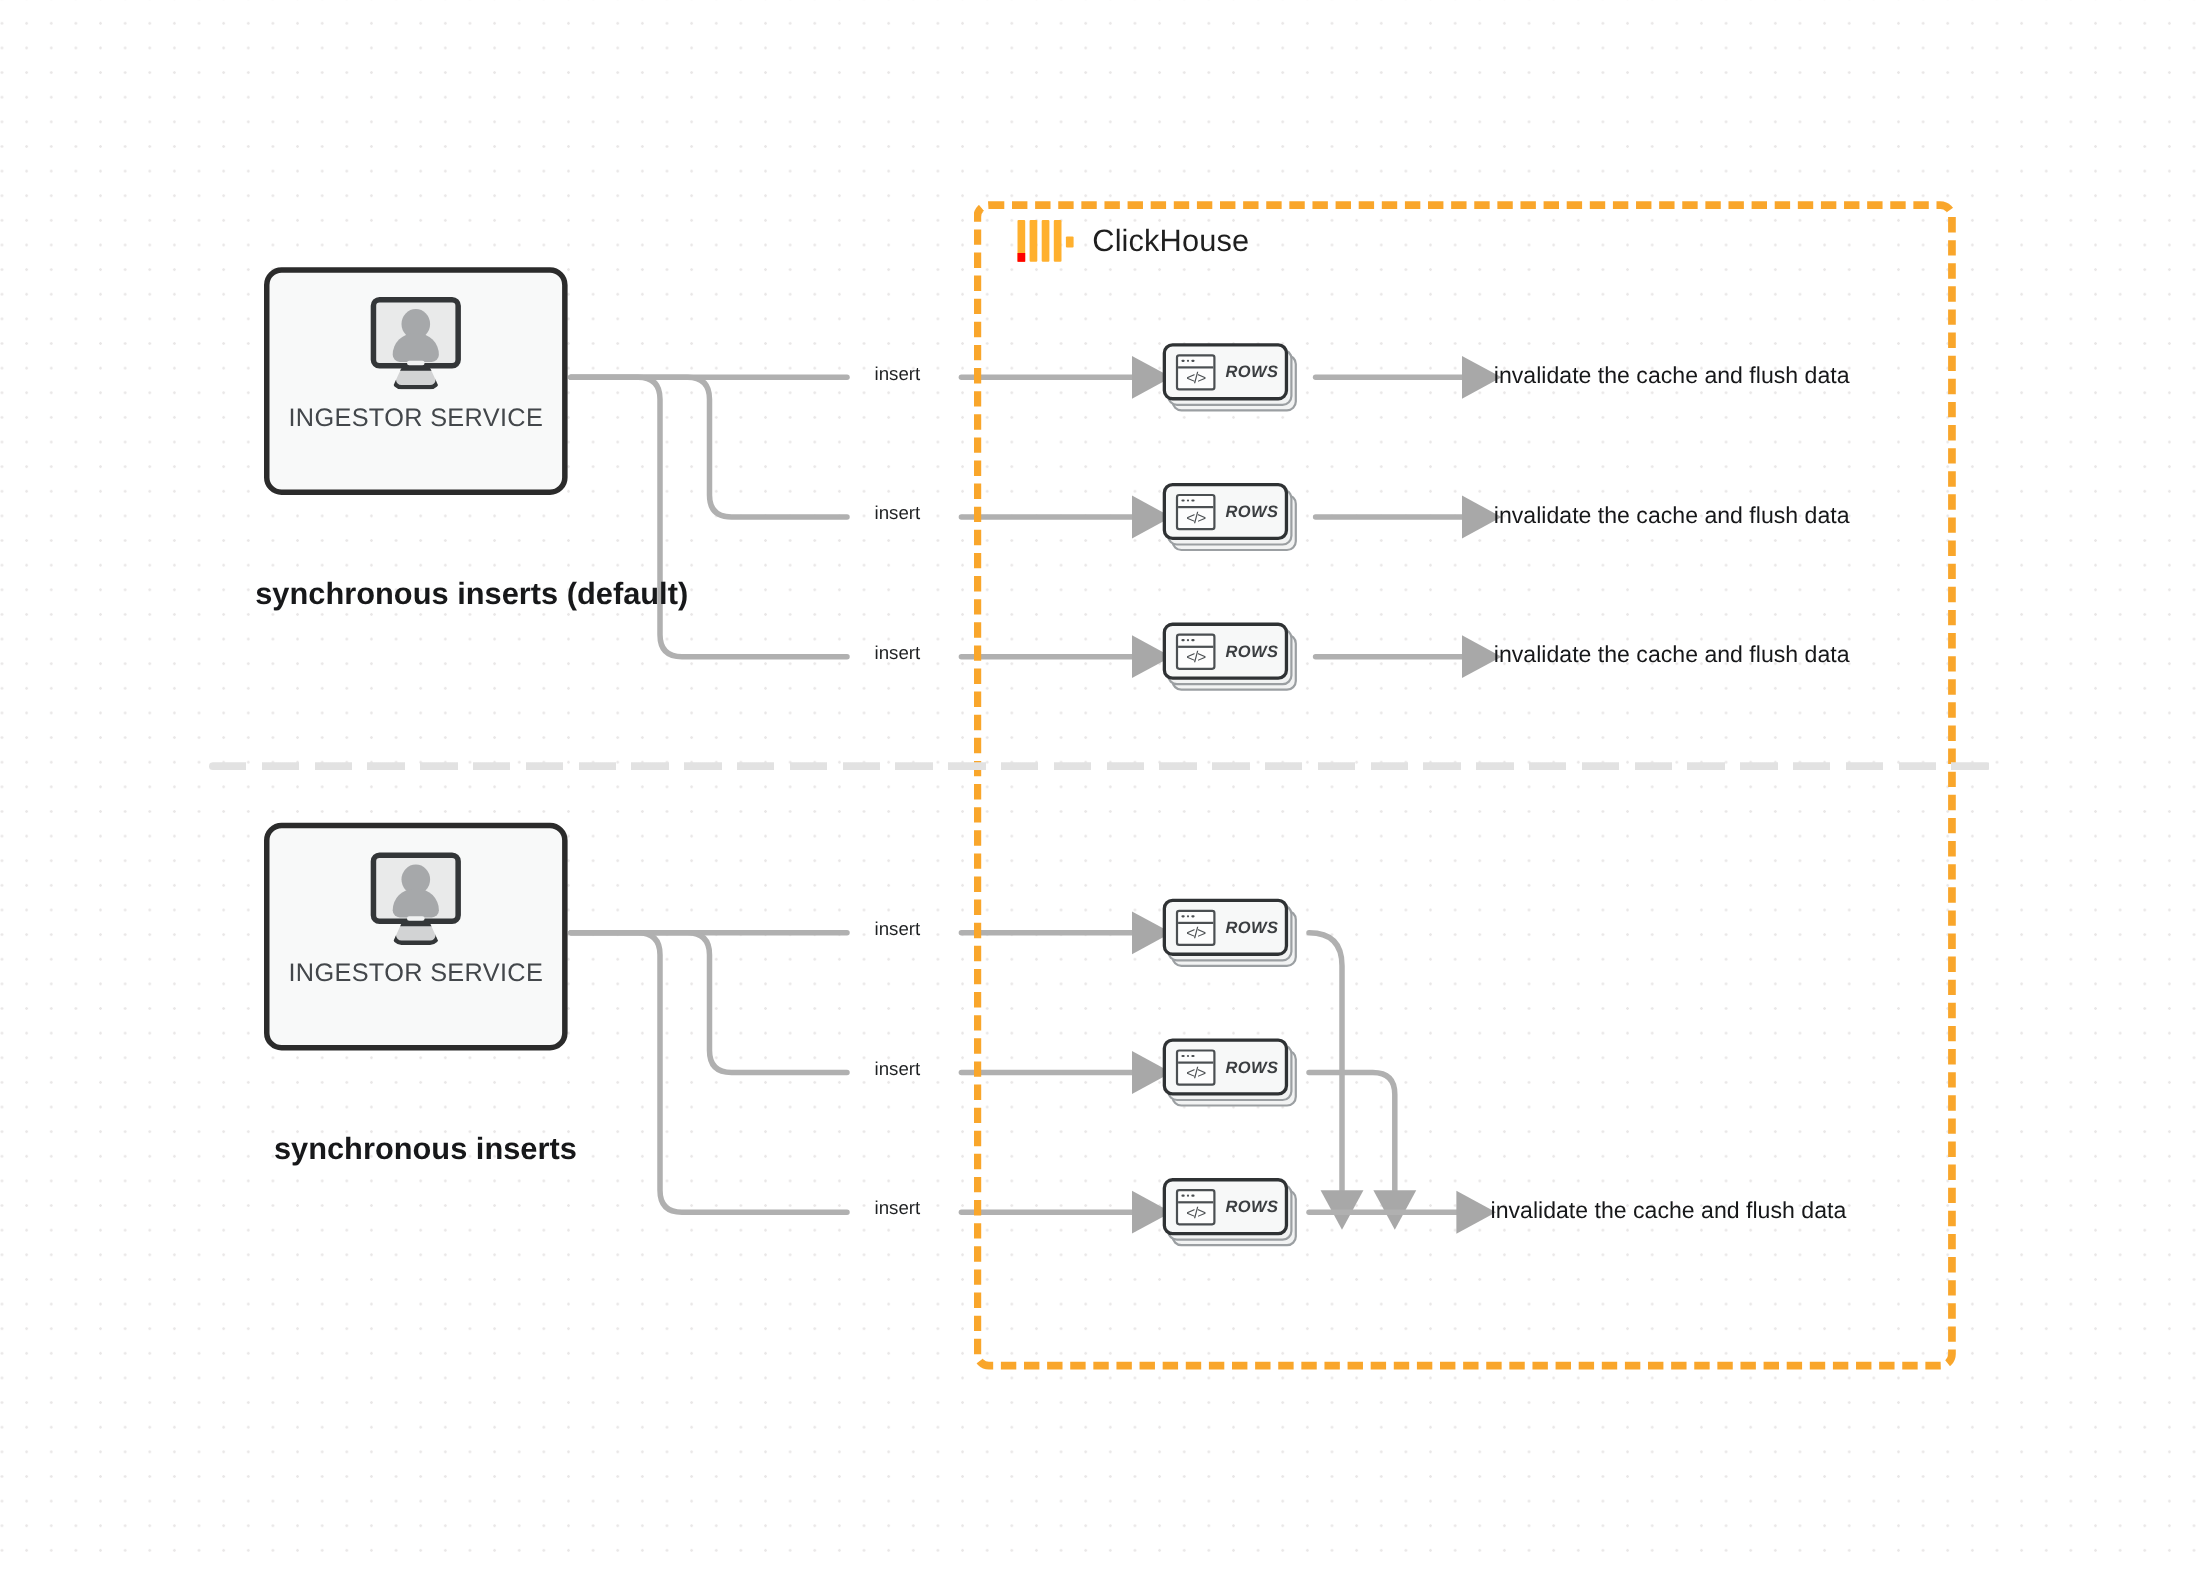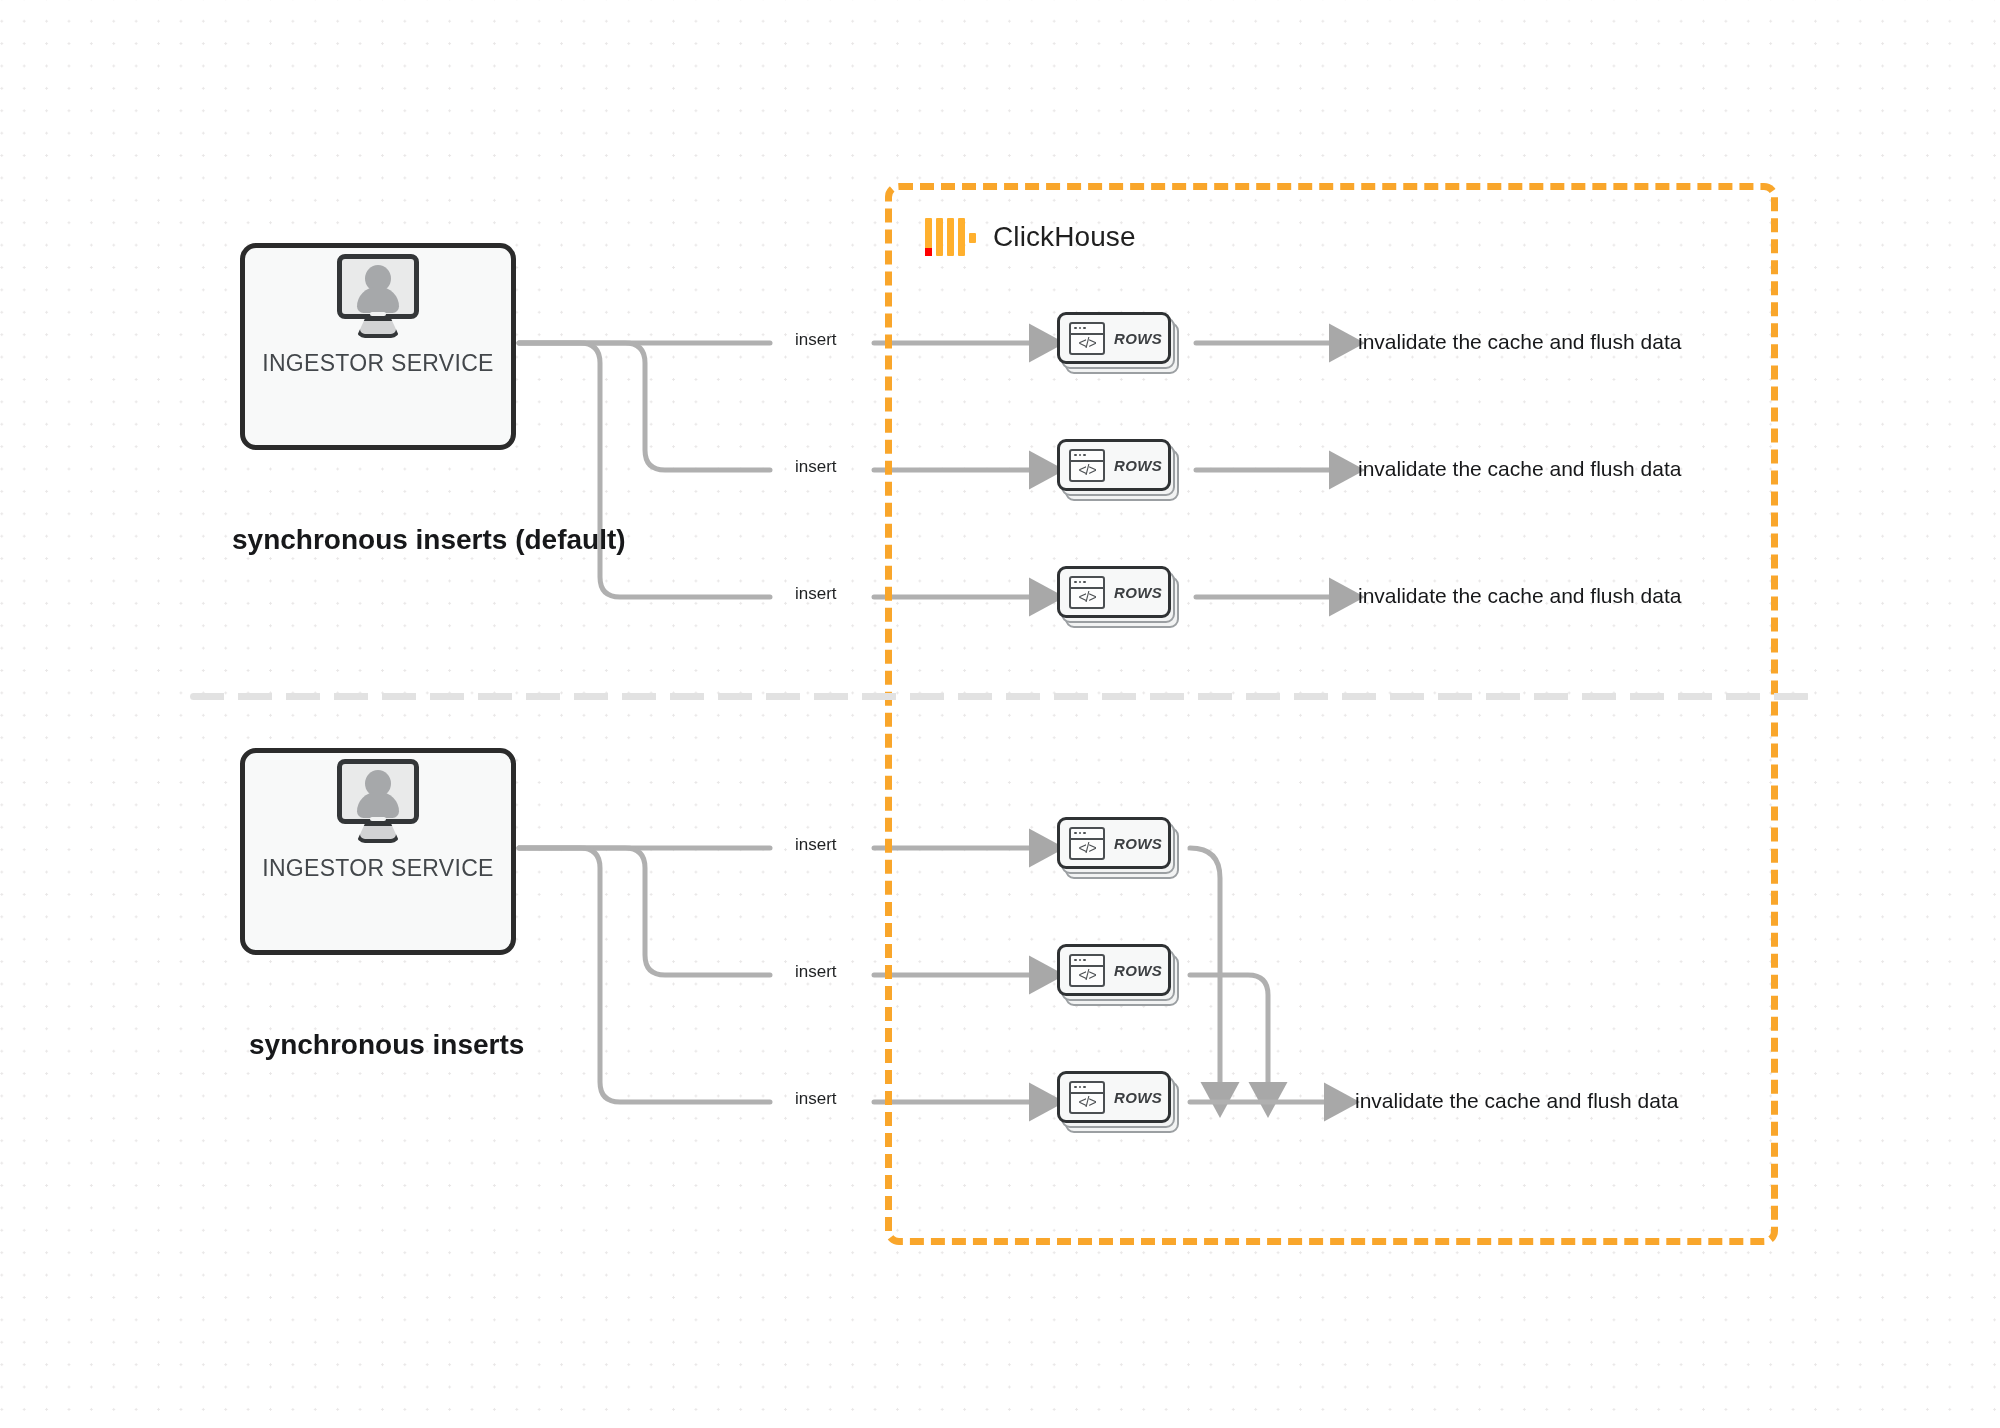--- a/index.html
+++ b/index.html
@@ -44,7 +44,7 @@
   .ch-brand {
     position: absolute;
     left: 925px;
-    top: 218px;
+    top: 200px;
     display: flex;
     align-items: center;
     gap: 18px;

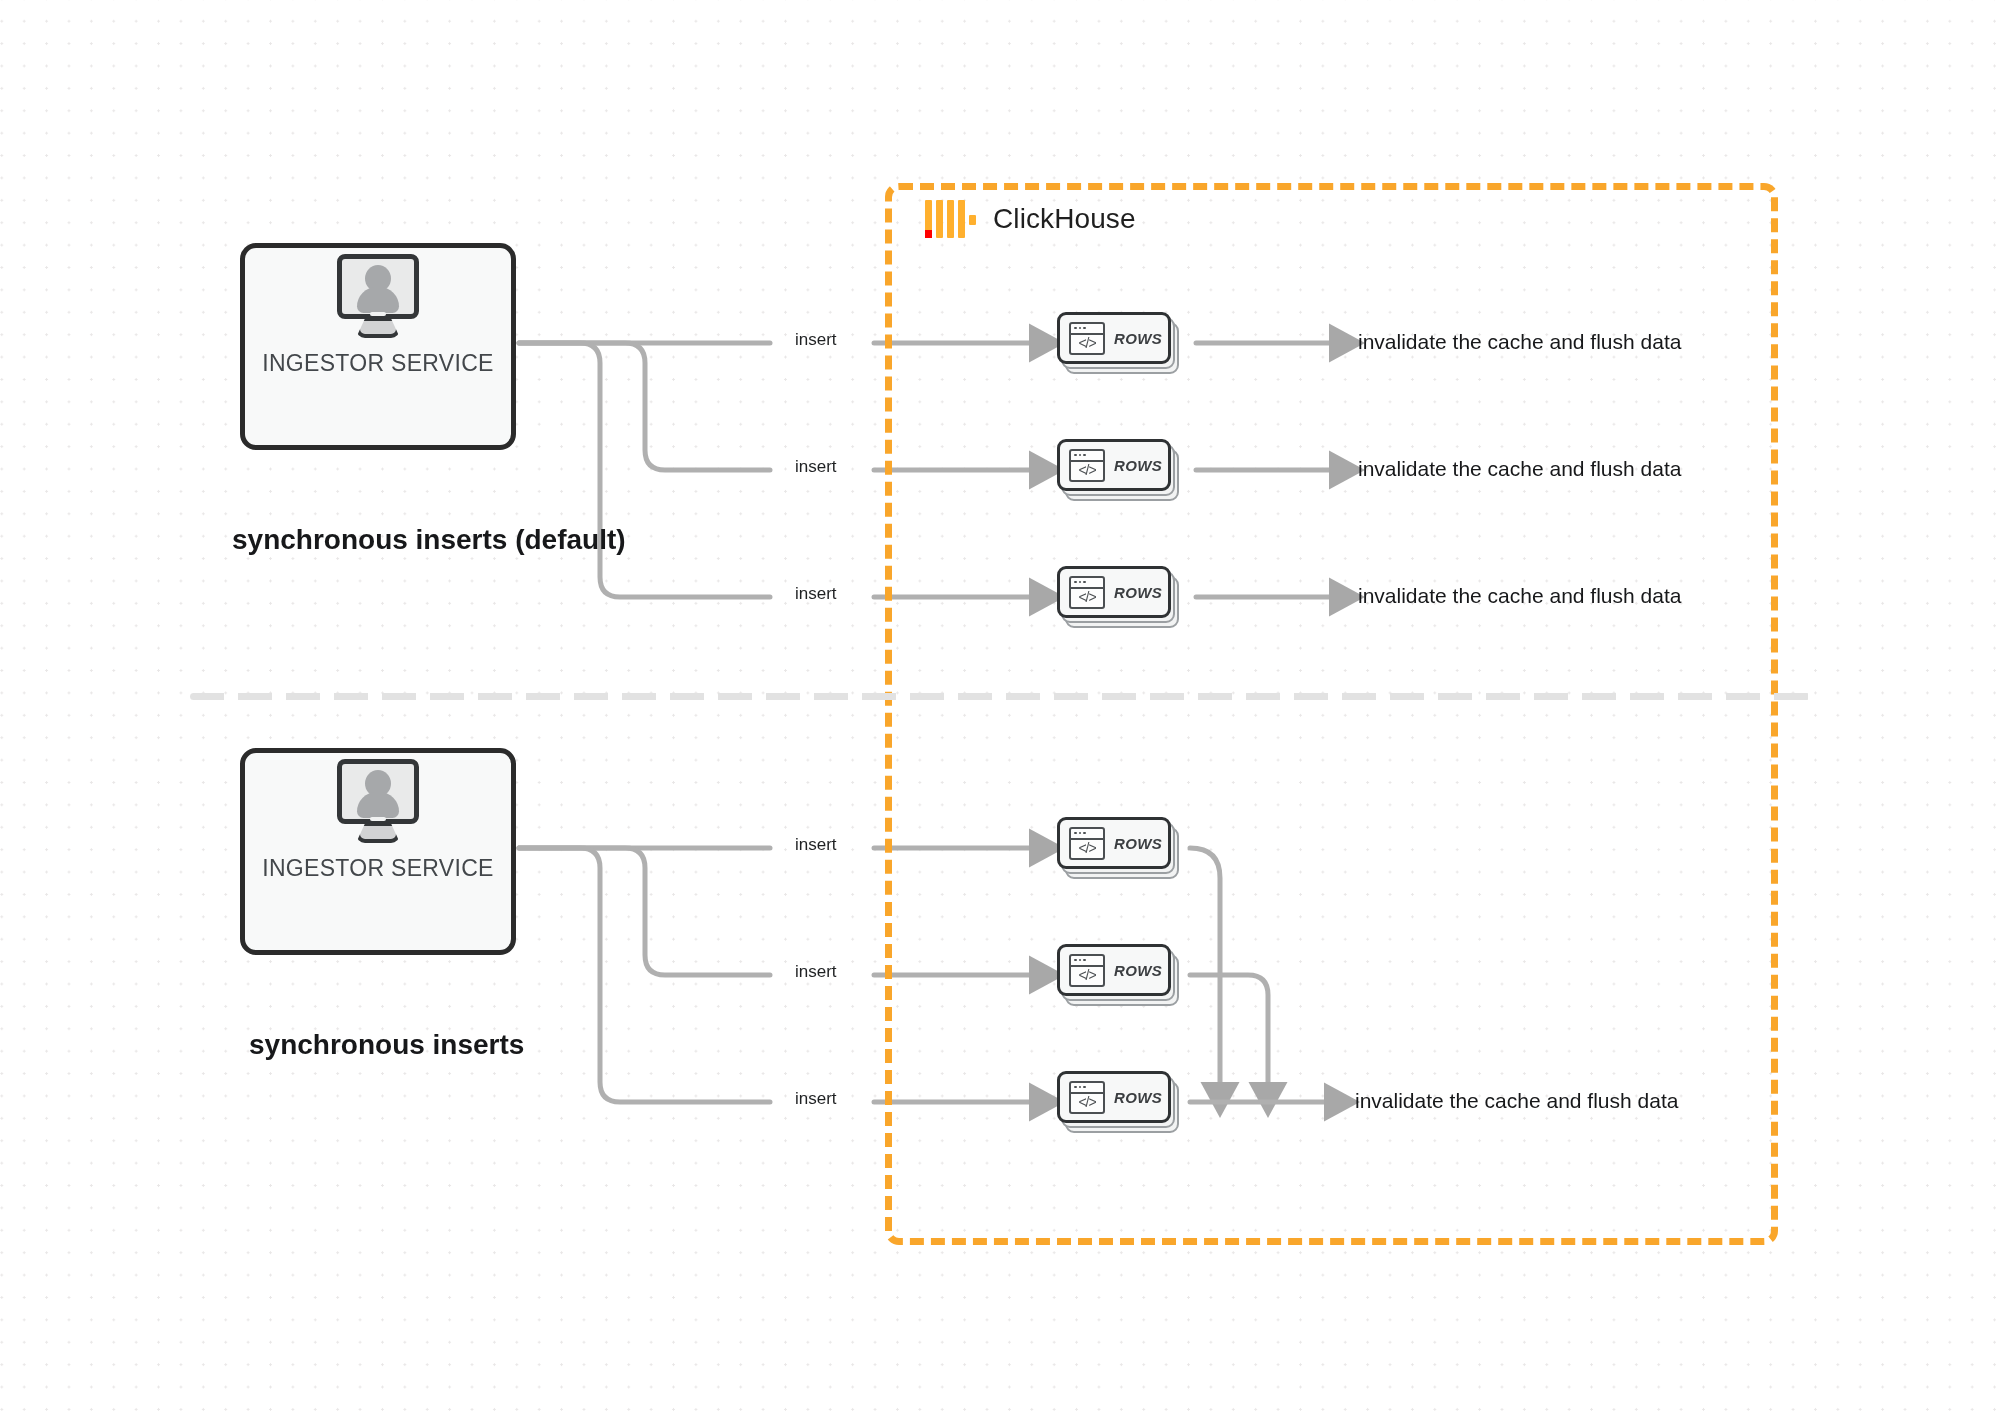--- a/index.html
+++ b/index.html
@@ -102,7 +102,7 @@
     flex-direction: column;
     align-items: center;
     justify-content: flex-start;
-    padding-top: 6px;
+    padding-top: 22px;
     text-align: center;
   }
   .ingestor .caption {

